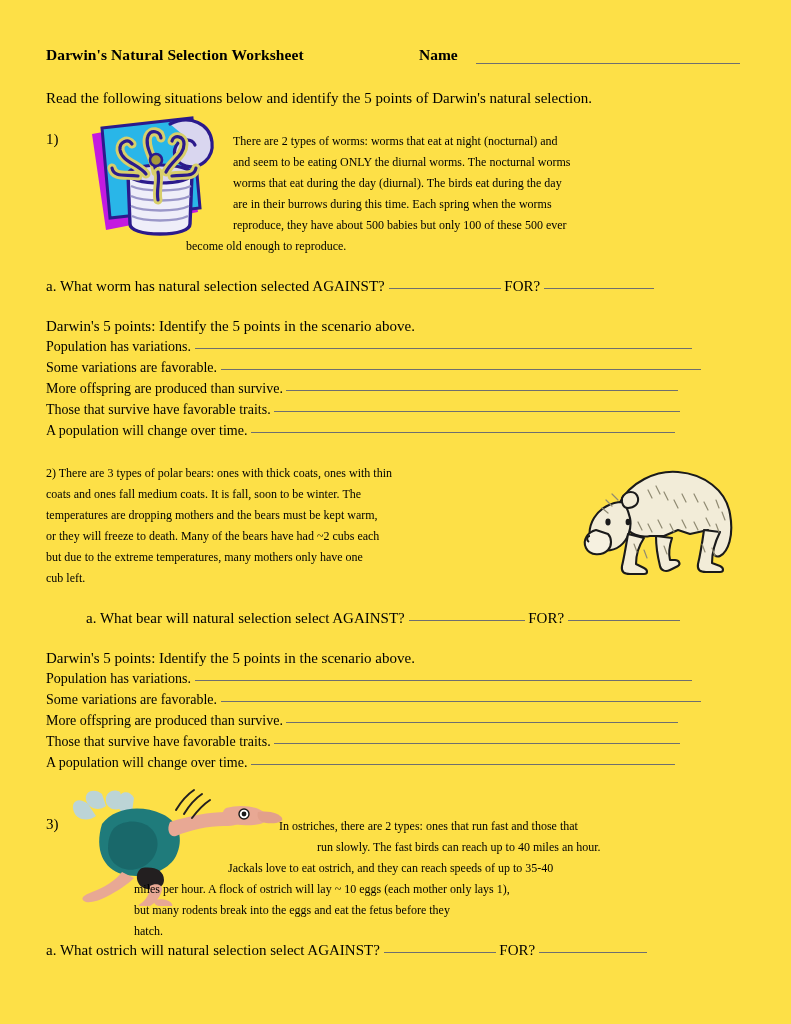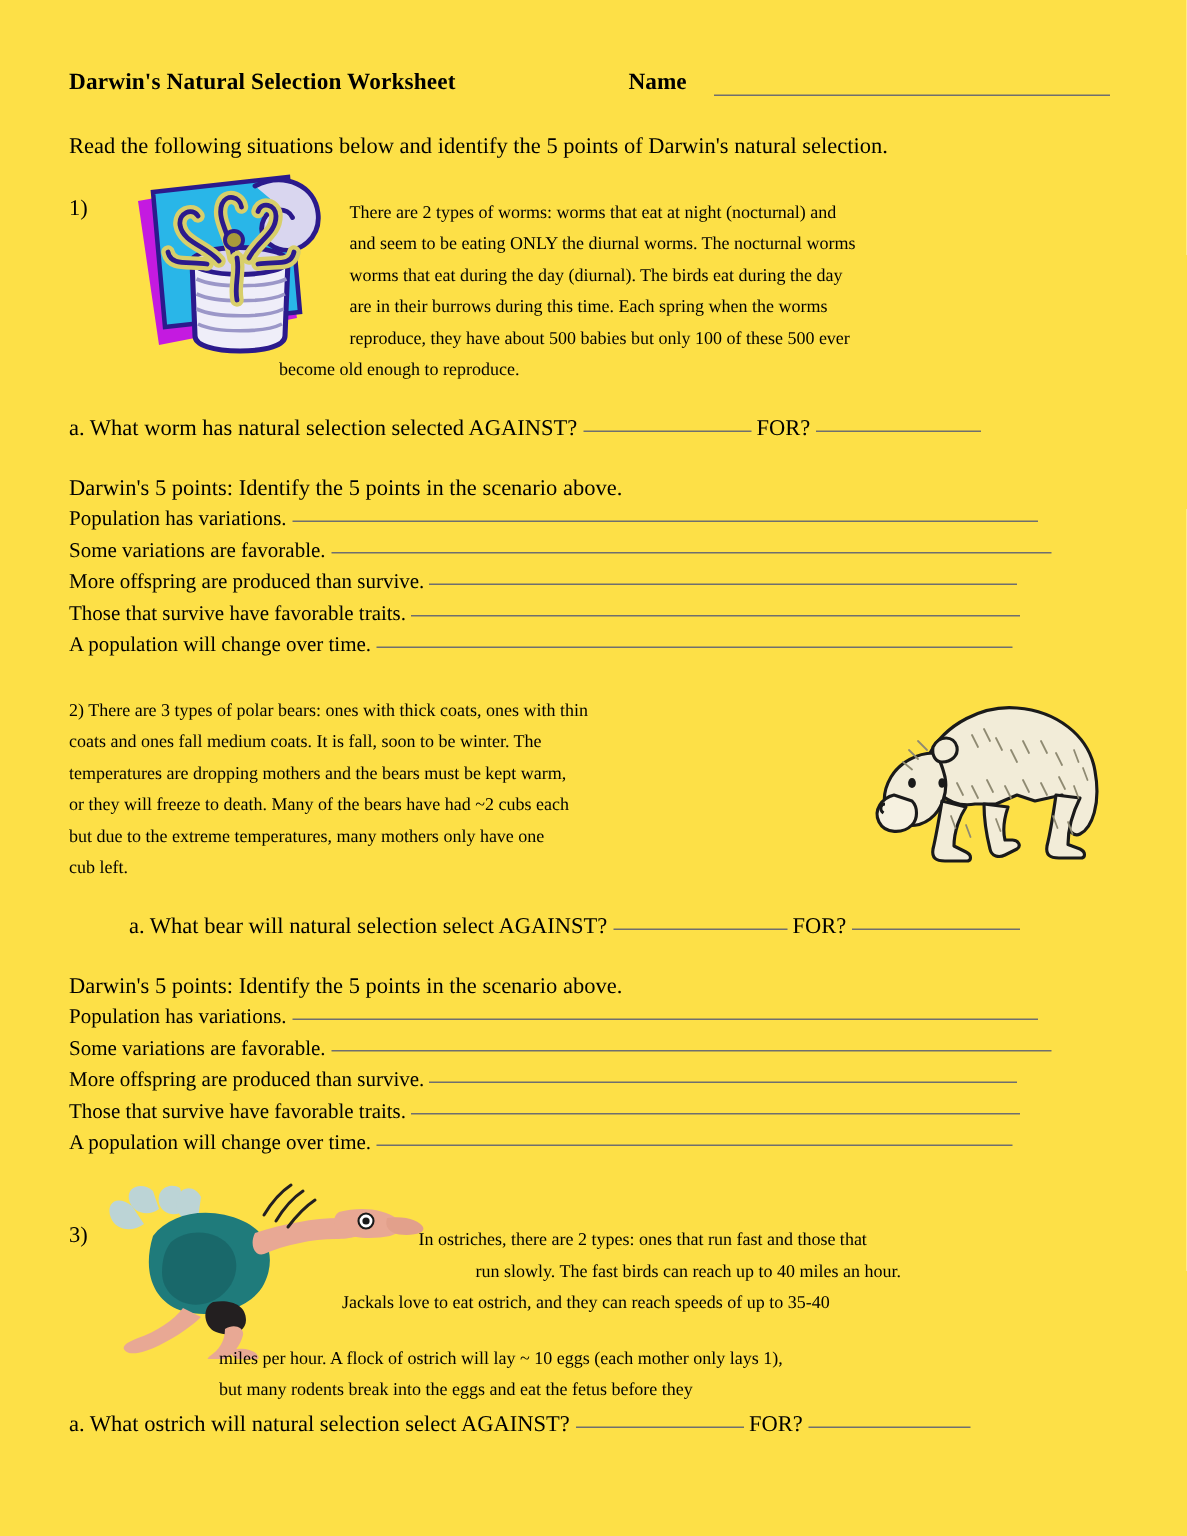--- a/index.html
+++ b/index.html
@@ -376,7 +376,7 @@
   <div class="para" style="left:228px; top:858px; width:530px;">
     <p>Jackals love to eat ostrich, and they can reach speeds of up to  35-40</p>
   </div>
-  <div class="para" style="left:146px; top:879px; width:620px;margin-top:16px;">
+  <div class="para" style="left:134px; top:879px; width:620px;">
     <p>miles per hour.  A flock of ostrich will lay ~ 10 eggs (each mother only lays 1),</p>
     <p>but many rodents break into the eggs and eat the fetus before they</p>
   </div>

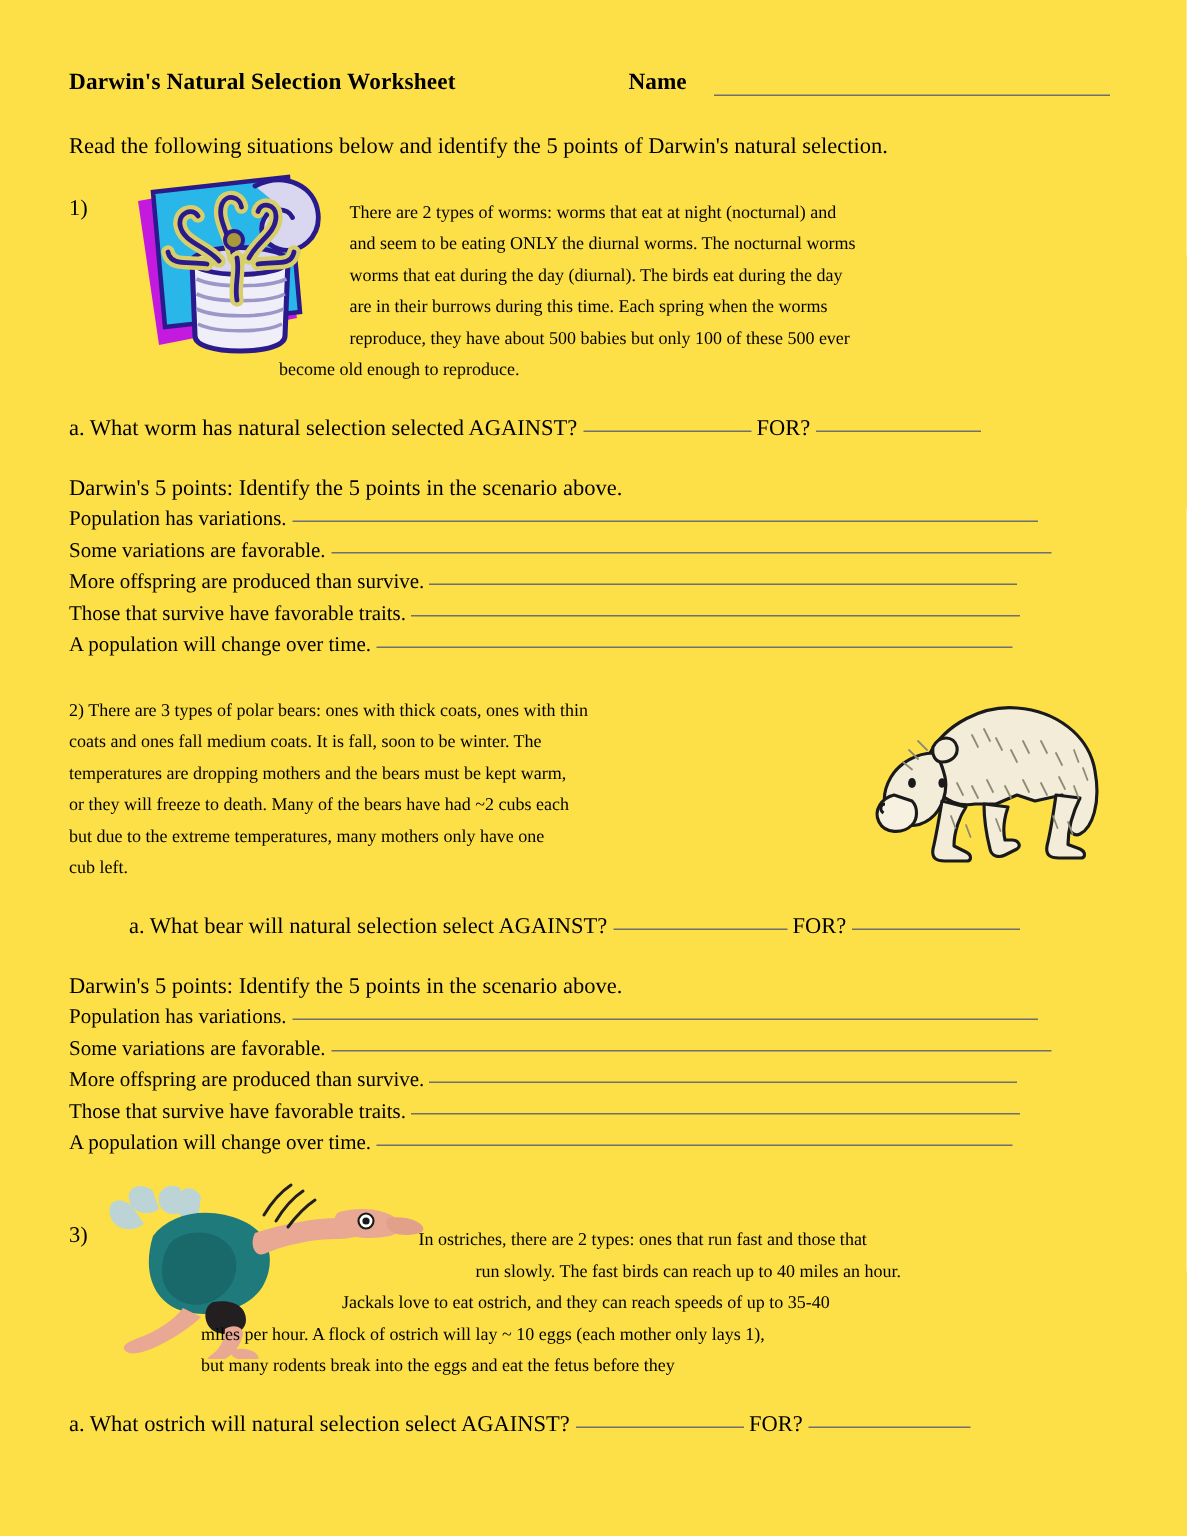--- a/index.html
+++ b/index.html
@@ -379,6 +379,7 @@
   <div class="para" style="left:134px; top:879px; width:620px;">
     <p>miles per hour.  A flock of ostrich will lay ~ 10 eggs (each mother only lays 1),</p>
     <p>but many rodents break into the eggs and eat the fetus before they</p>
+    <p>hatch.</p>
   </div>
 
   <div class="ansline" style="left:46px; top:940px;">

